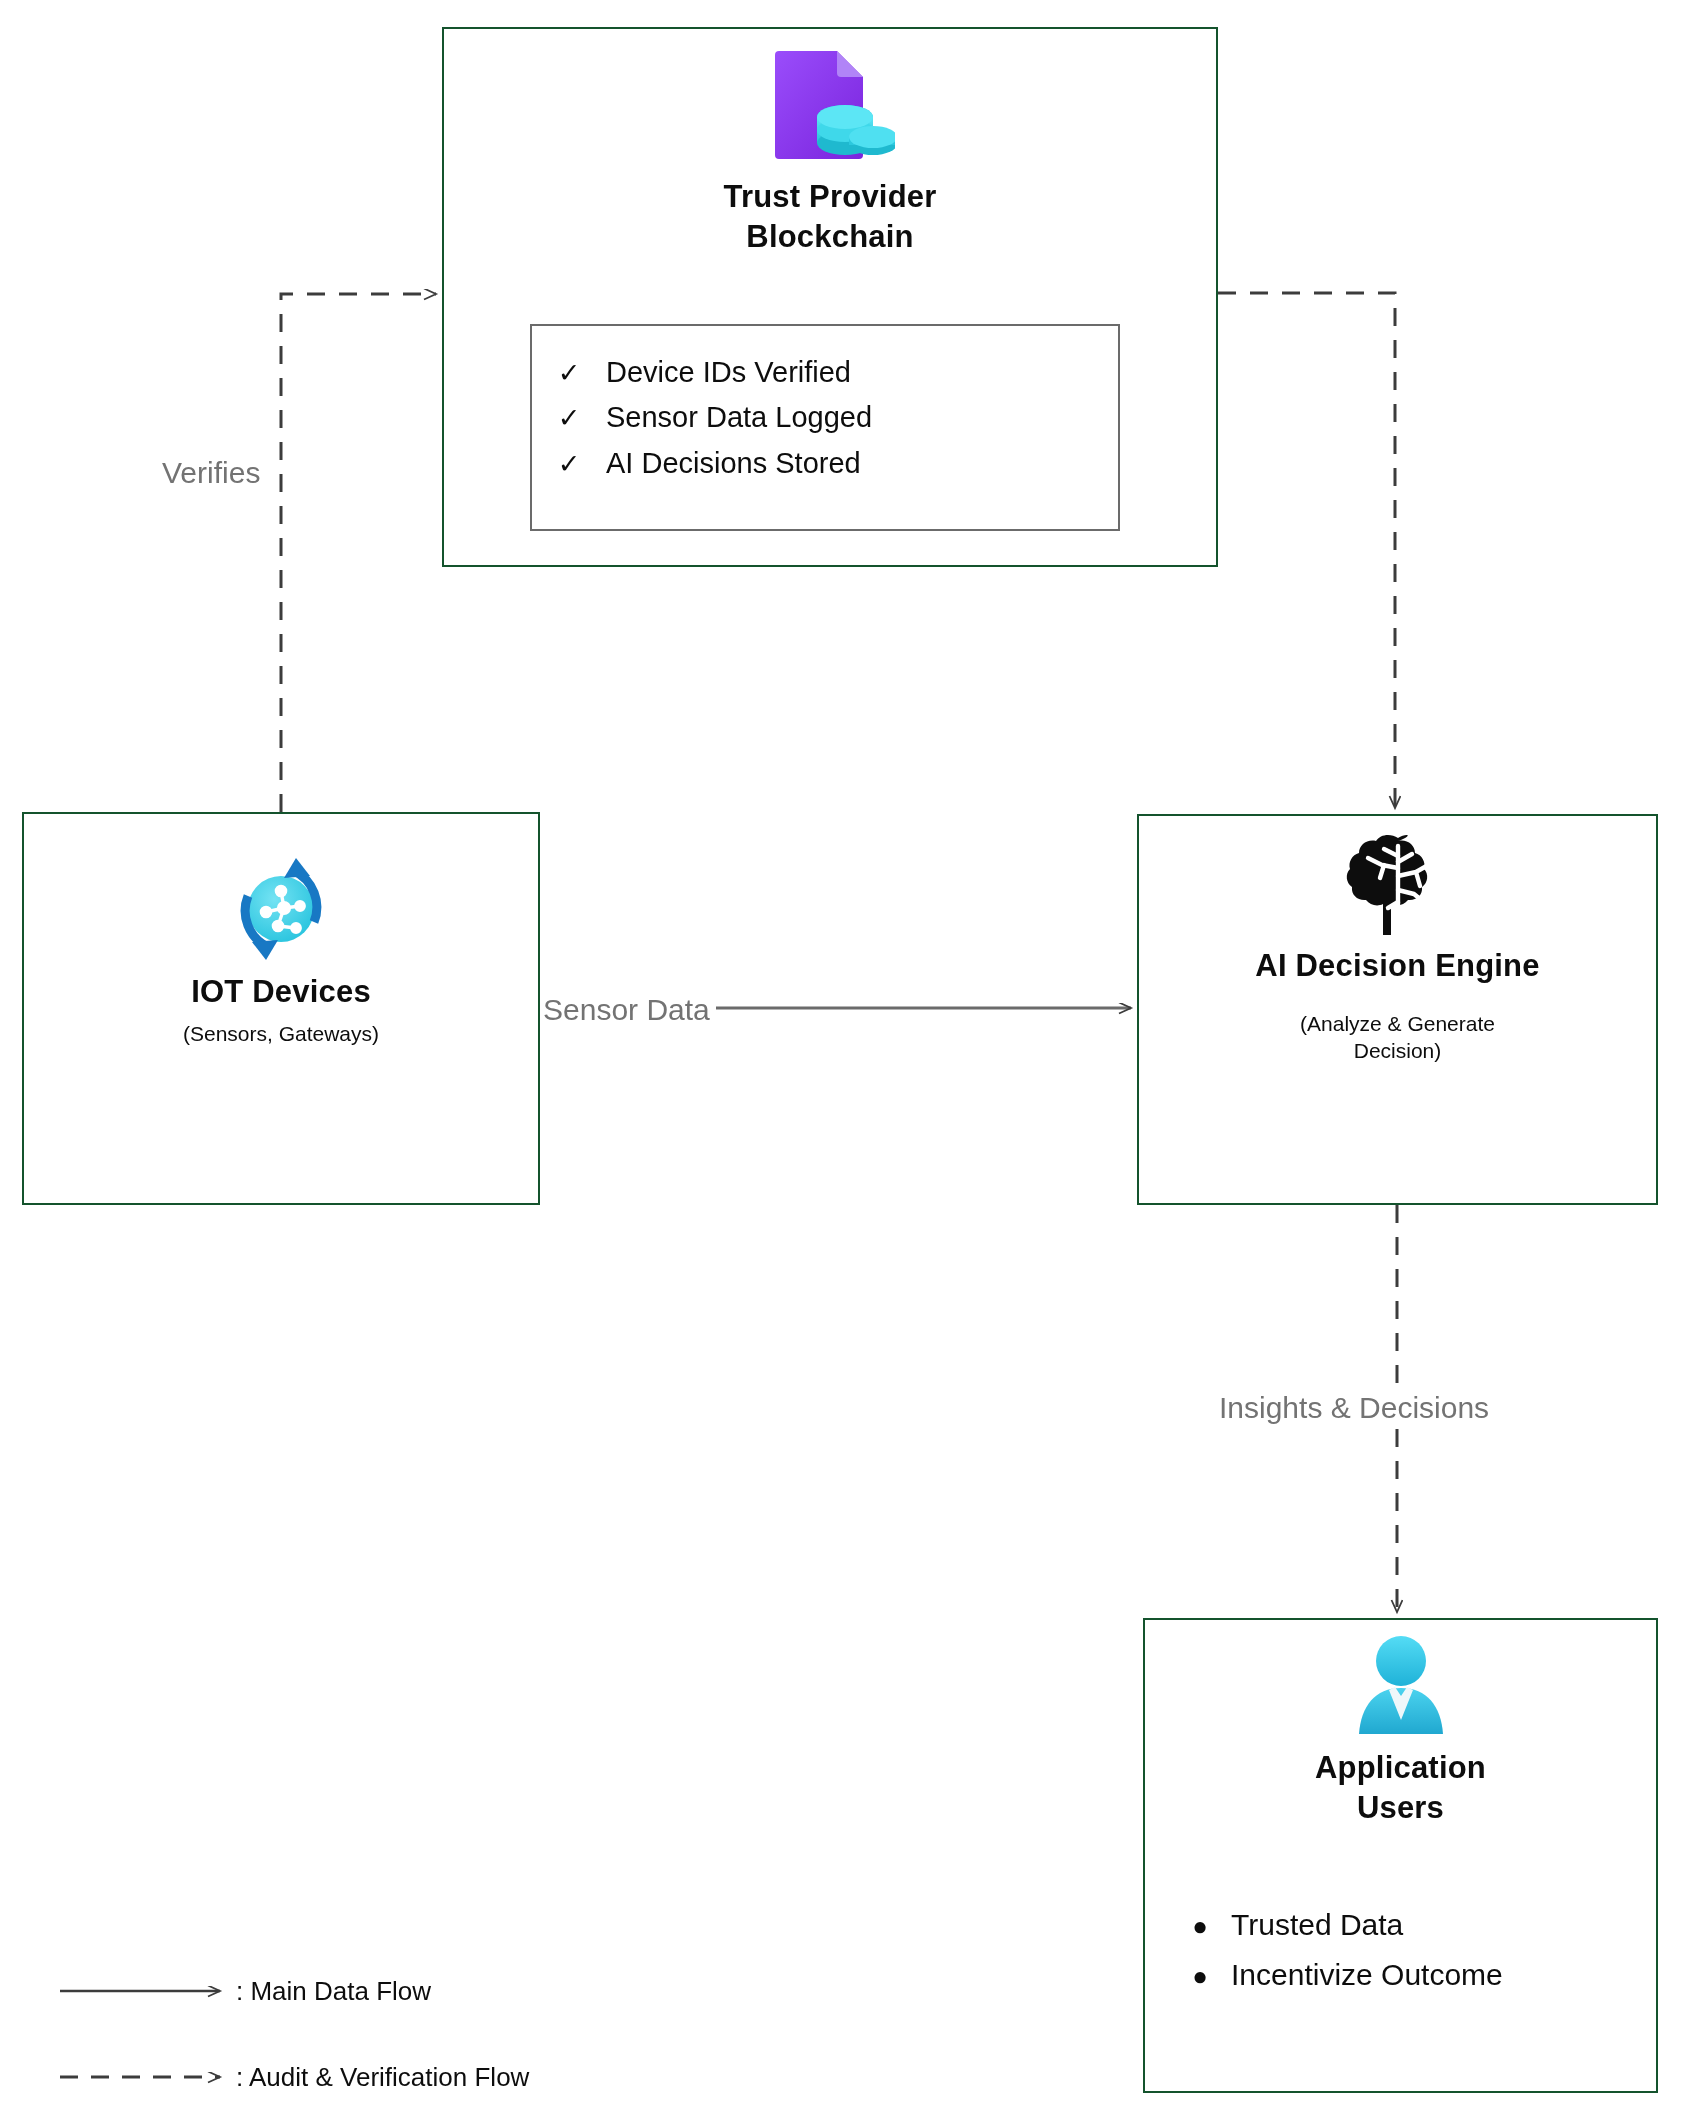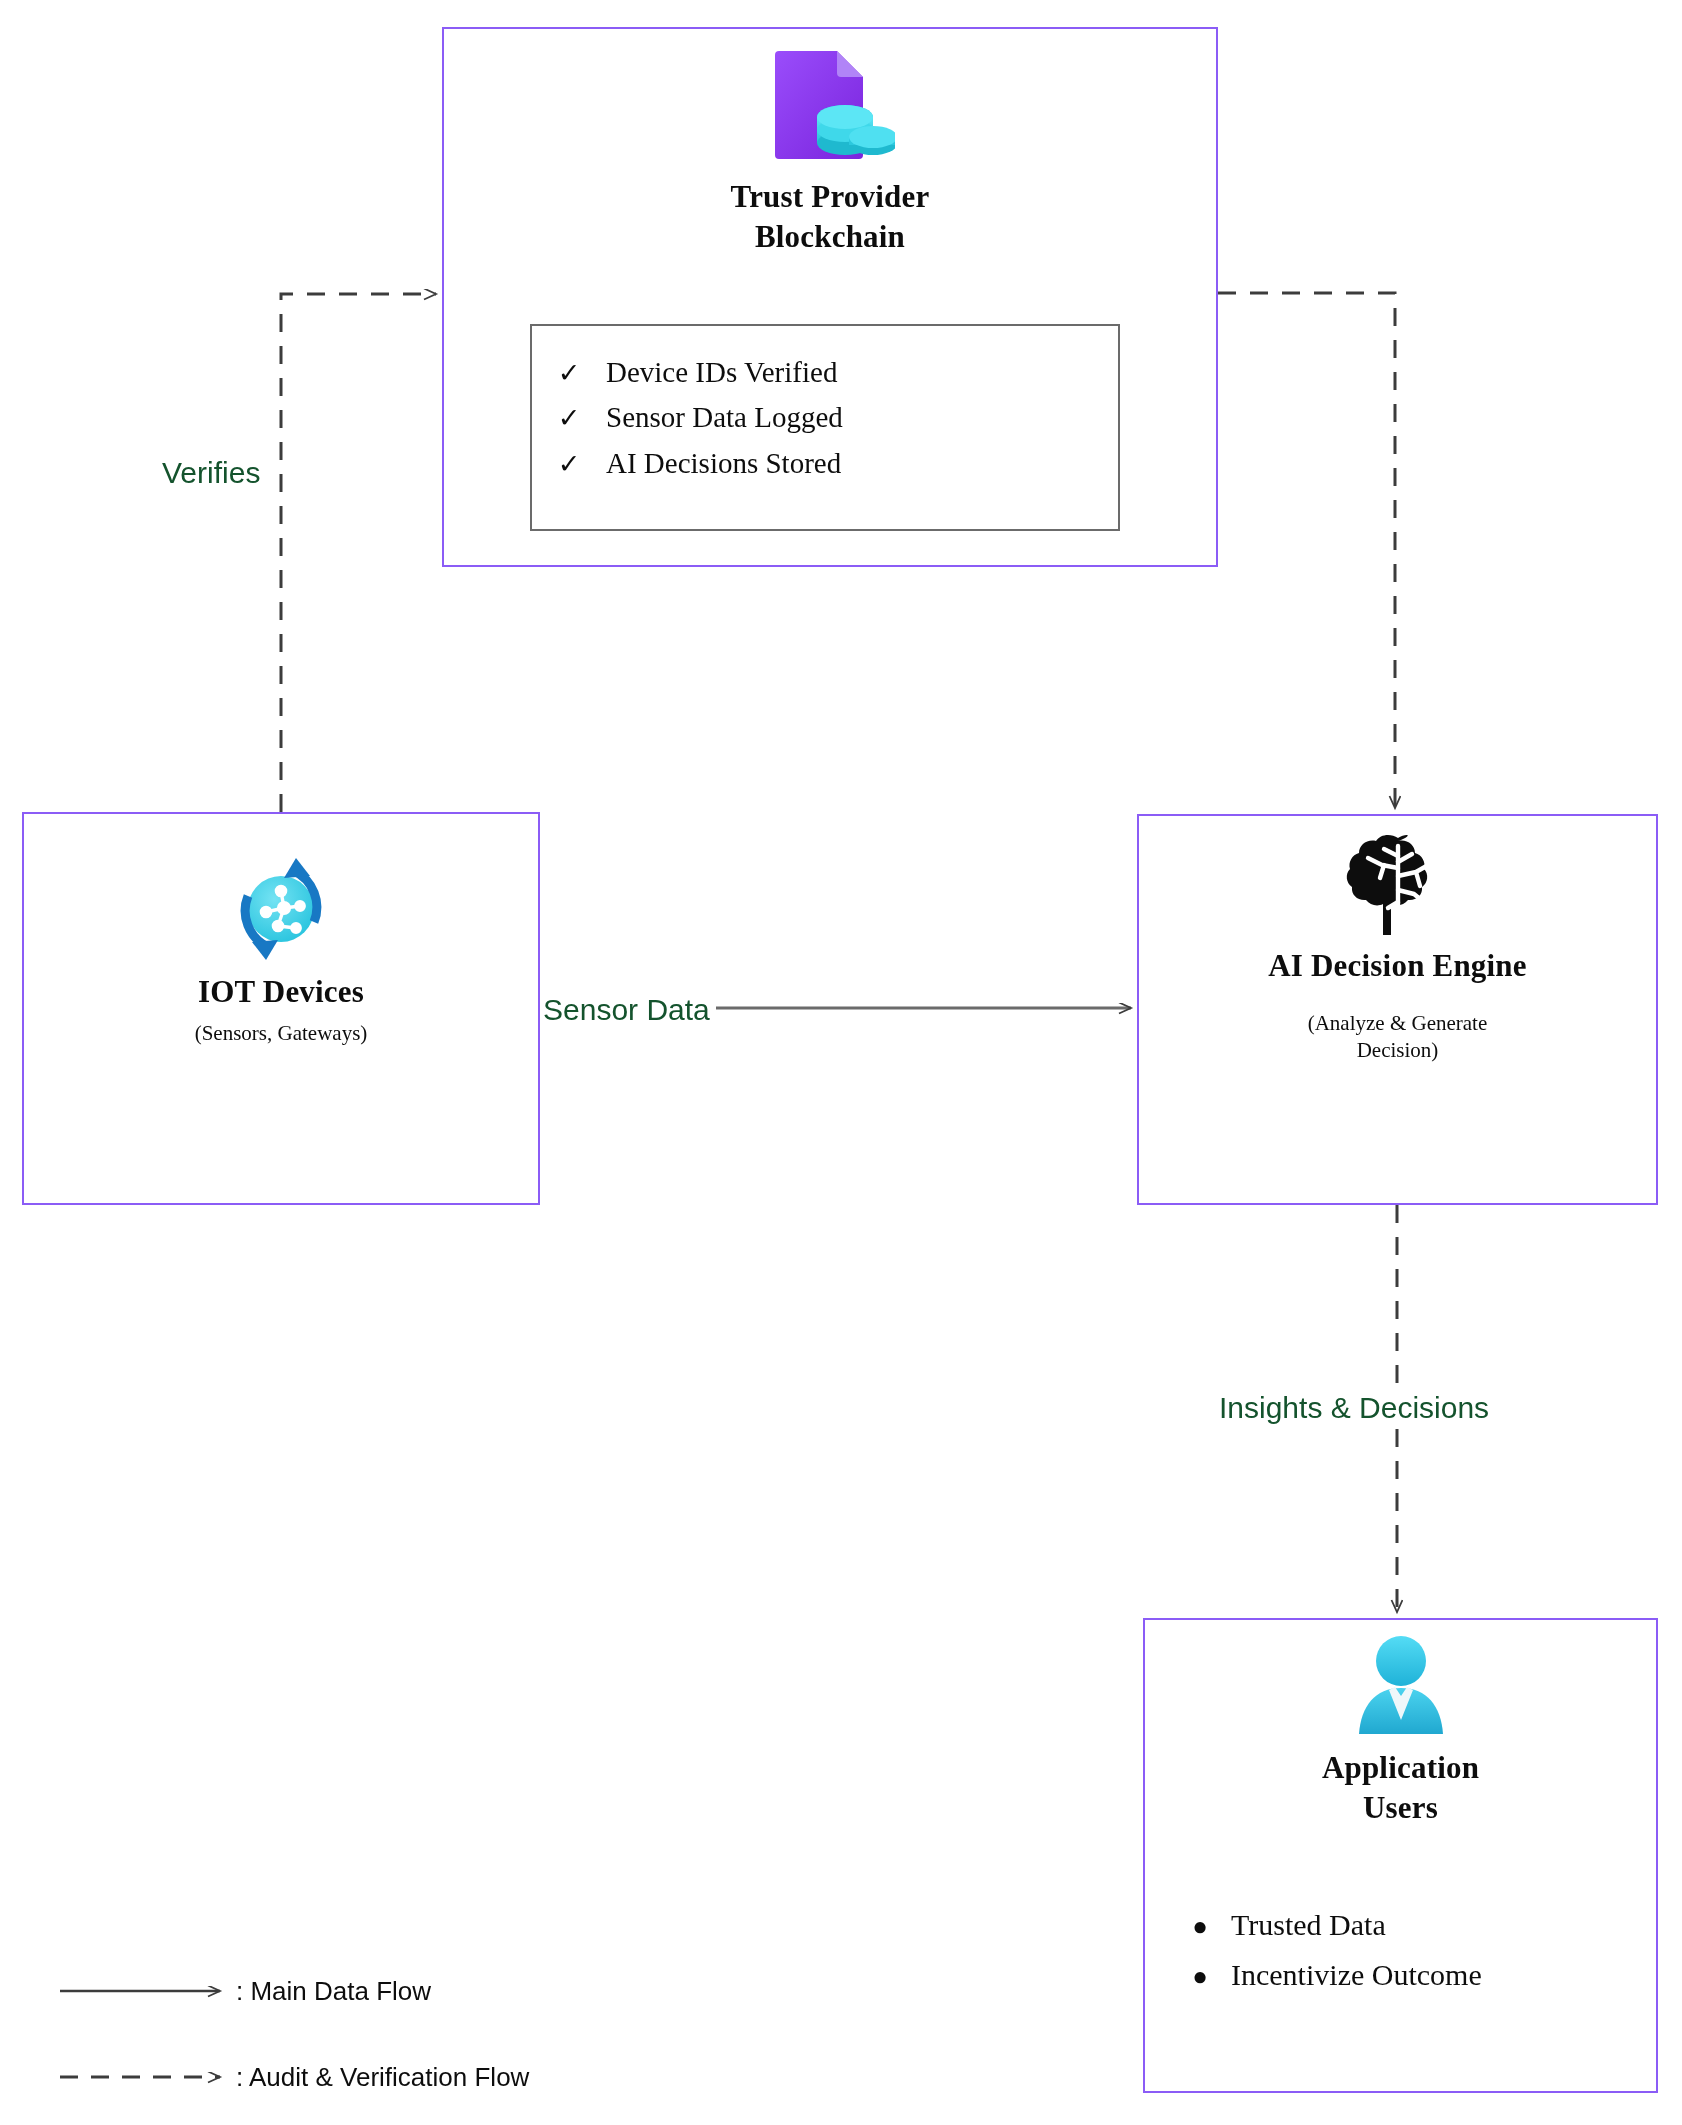--- a/index.html
+++ b/index.html
@@ -11,7 +11,7 @@
   #canvas{position:absolute;inset:0;width:1682px;height:2125px;}
   svg.edges{position:absolute;left:0;top:0;width:1682px;height:2125px;pointer-events:none;}
 
-  .node{position:absolute;border:2px solid #8b5cf6;background:#ffffff;box-sizing:border-box;font-family:Liberation Serif, serif;}
+  .node{position:absolute;border:2px solid #14532d;background:#ffffff;box-sizing:border-box;}
 
   
   #trust-node{left:442px;top:27px;width:776px;height:540px;}

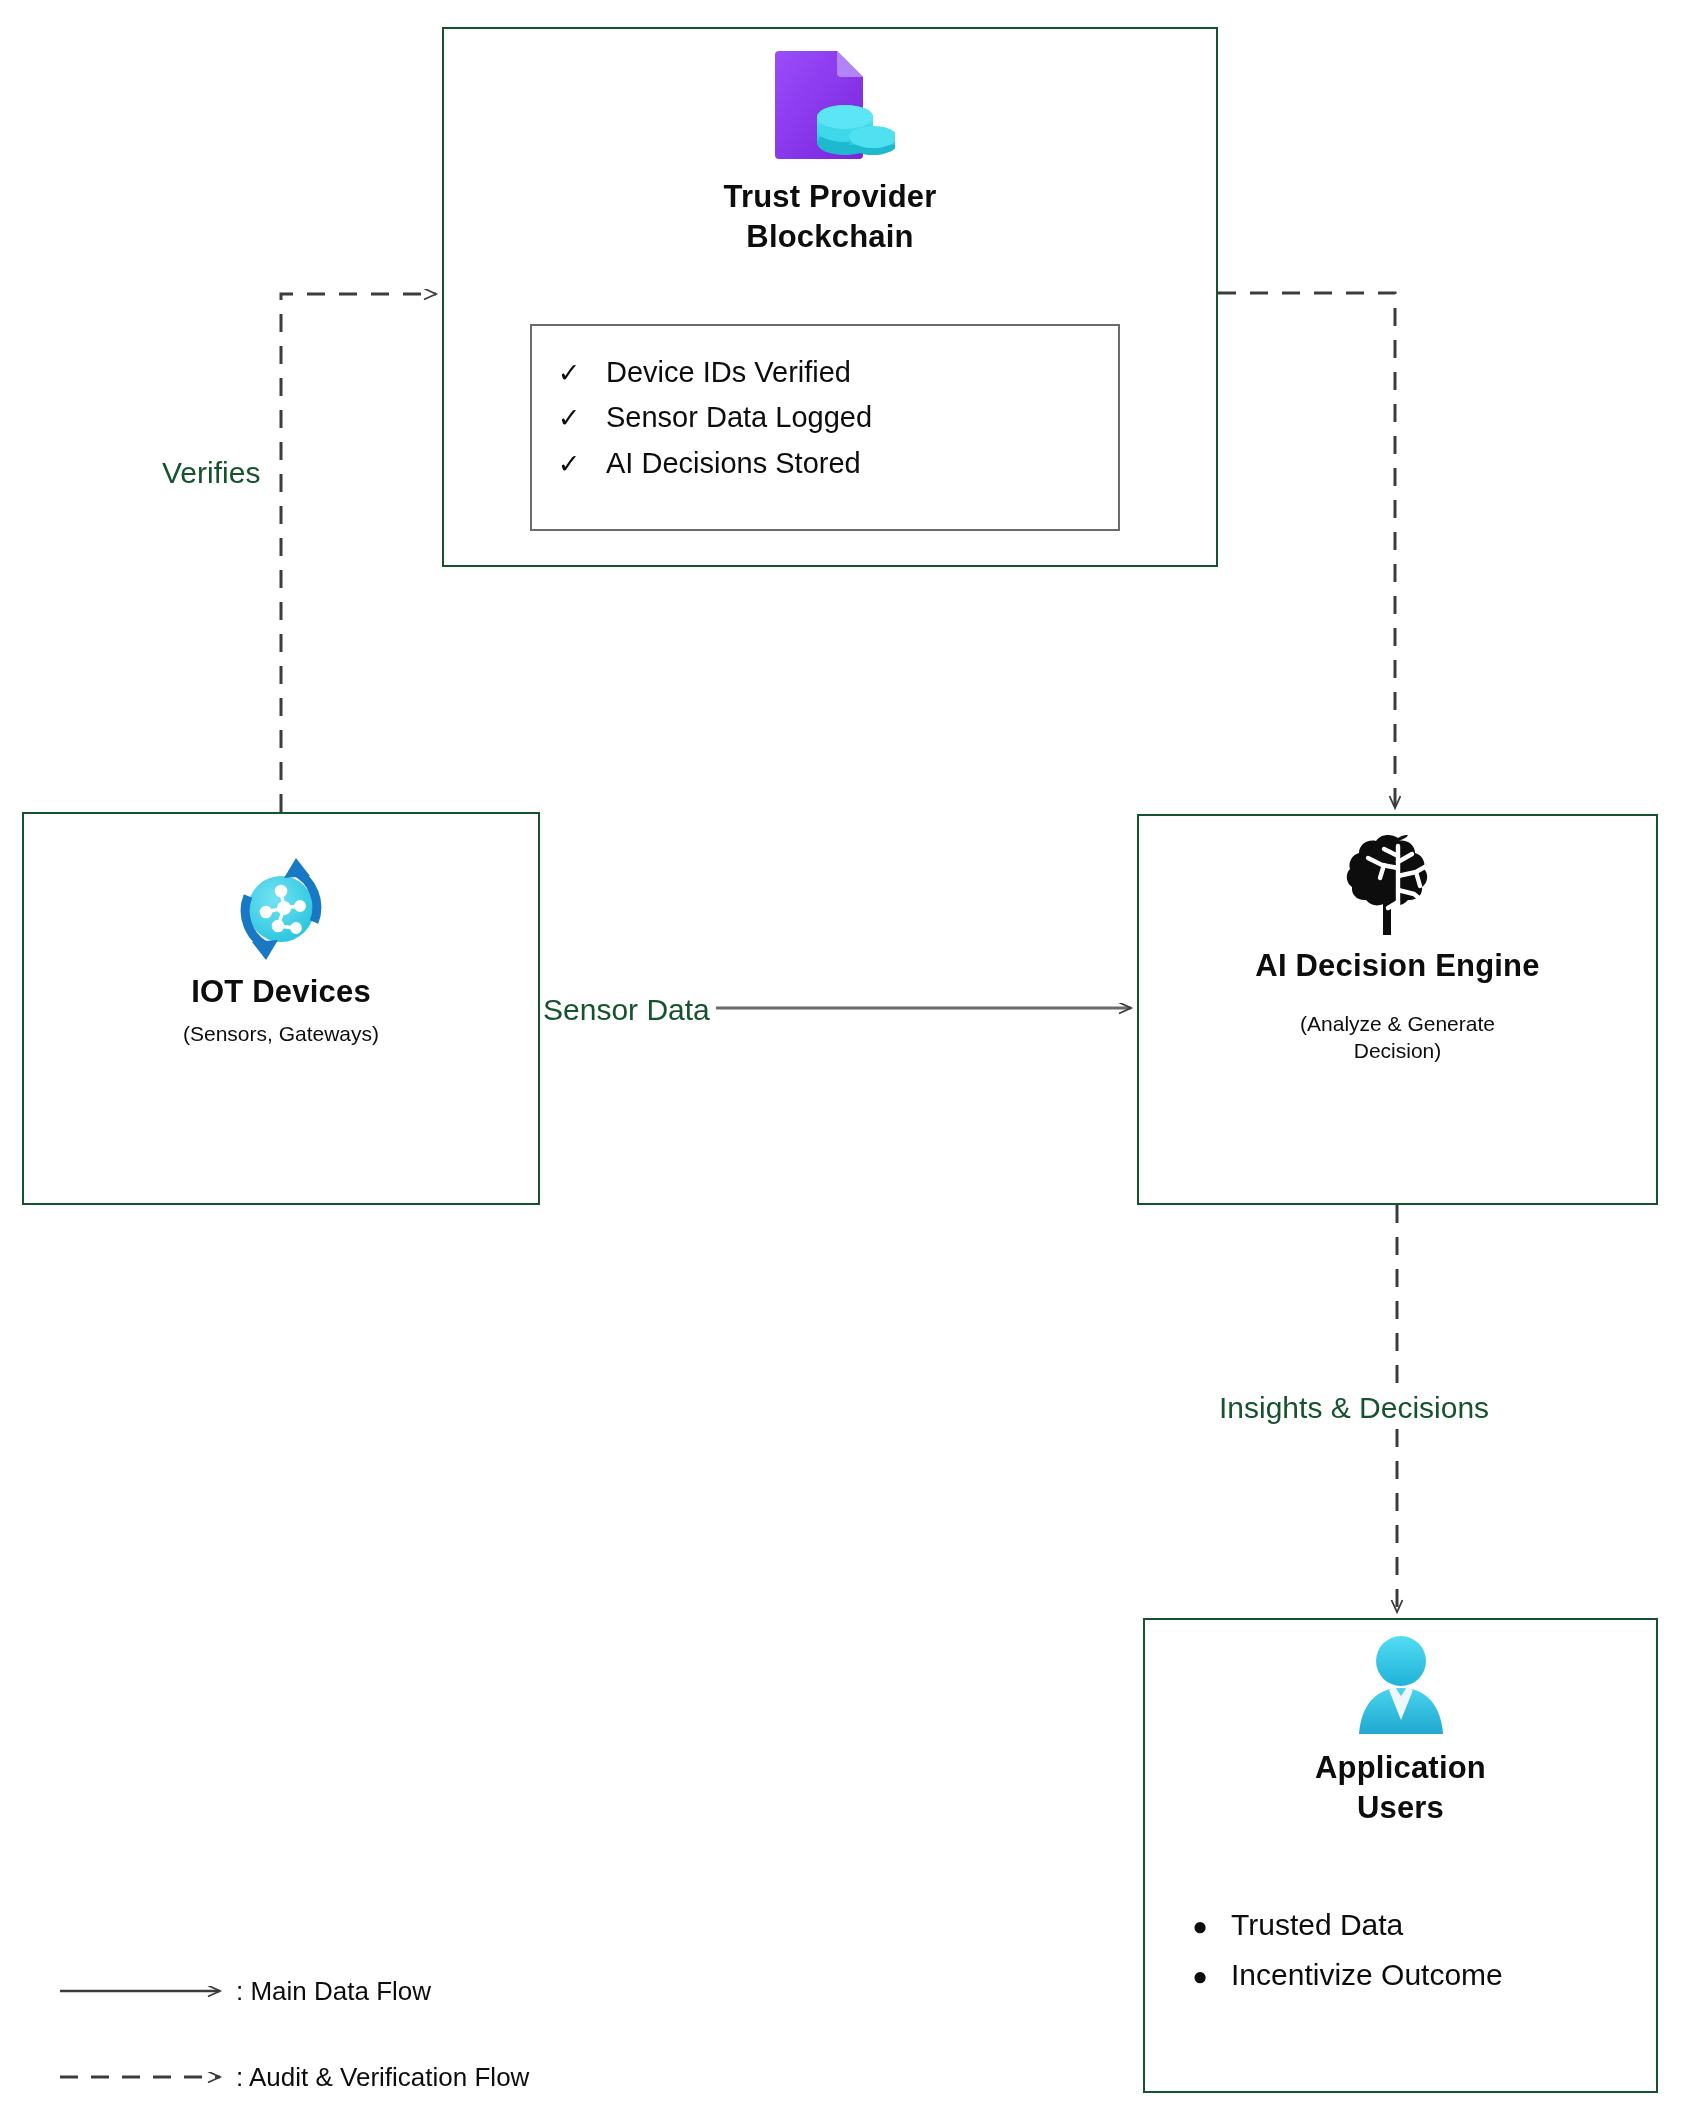--- a/index.html
+++ b/index.html
@@ -39,7 +39,7 @@
   .bullet-text{flex:1 1 auto;}
 
   
-  .edge-label{position:absolute;font-size:30px;line-height:1.2;color:#14532d;background:#ffffff;padding:0 6px;white-space:nowrap;}
+  .edge-label{position:absolute;font-size:30px;line-height:1.2;color:#737373;background:#ffffff;padding:0 6px;white-space:nowrap;}
 
   
   #legend{position:absolute;left:58px;top:1948px;width:760px;}

